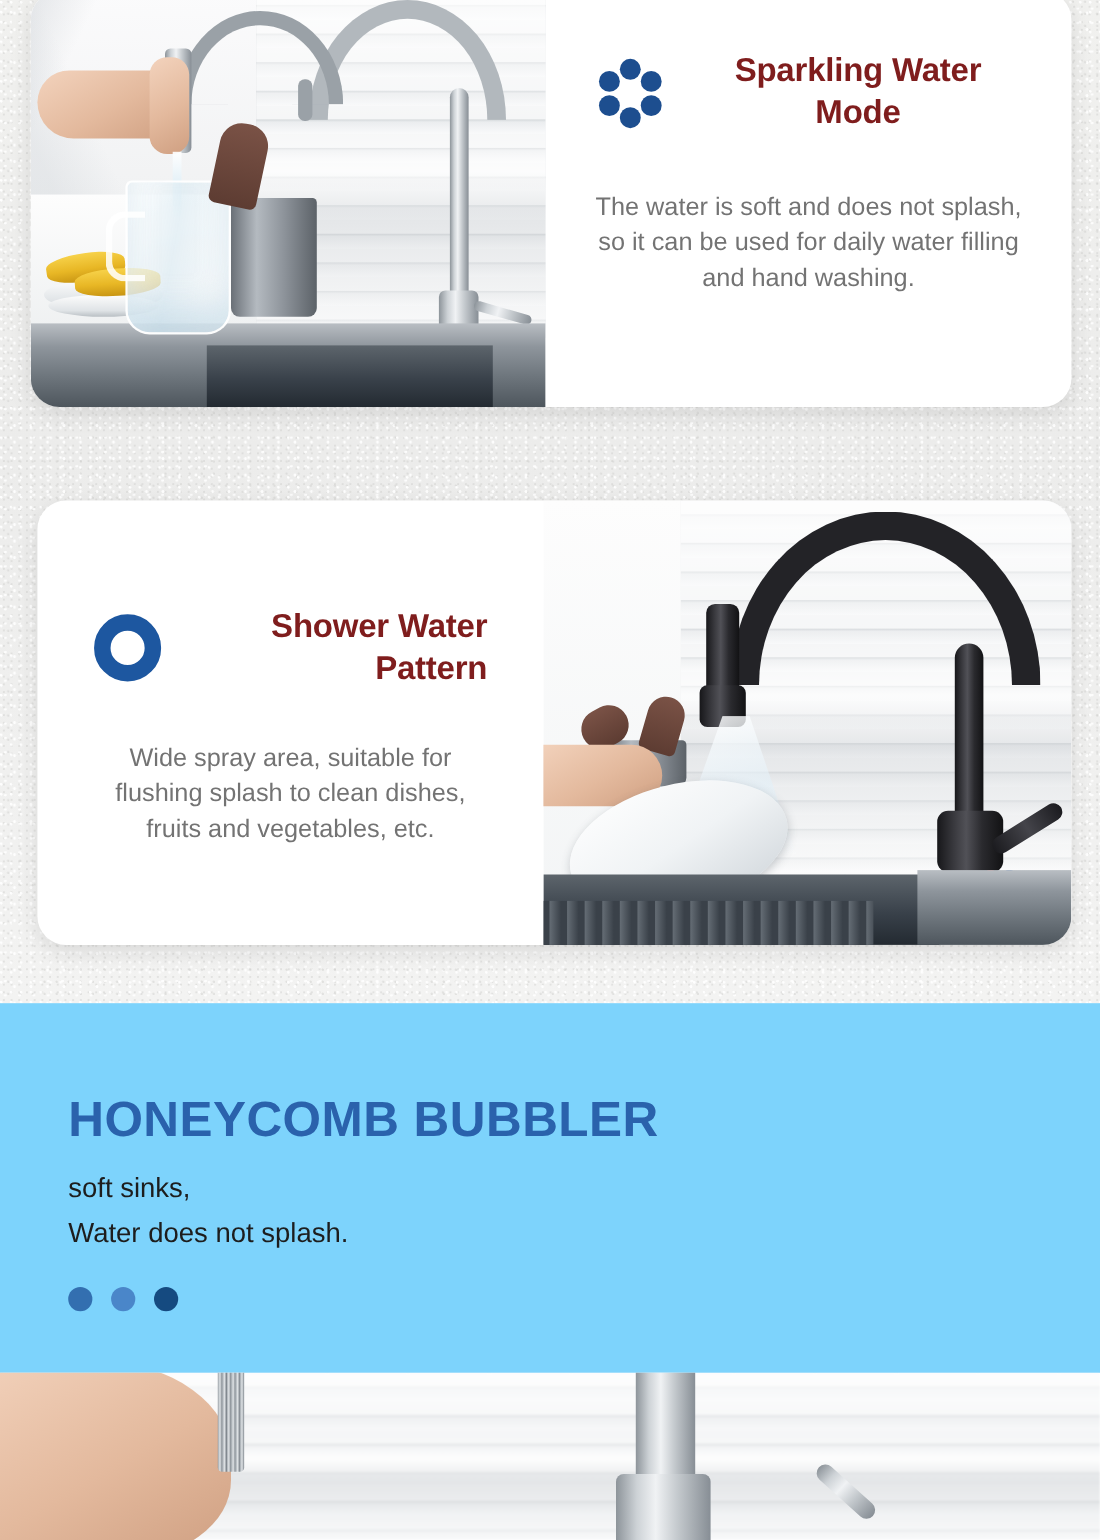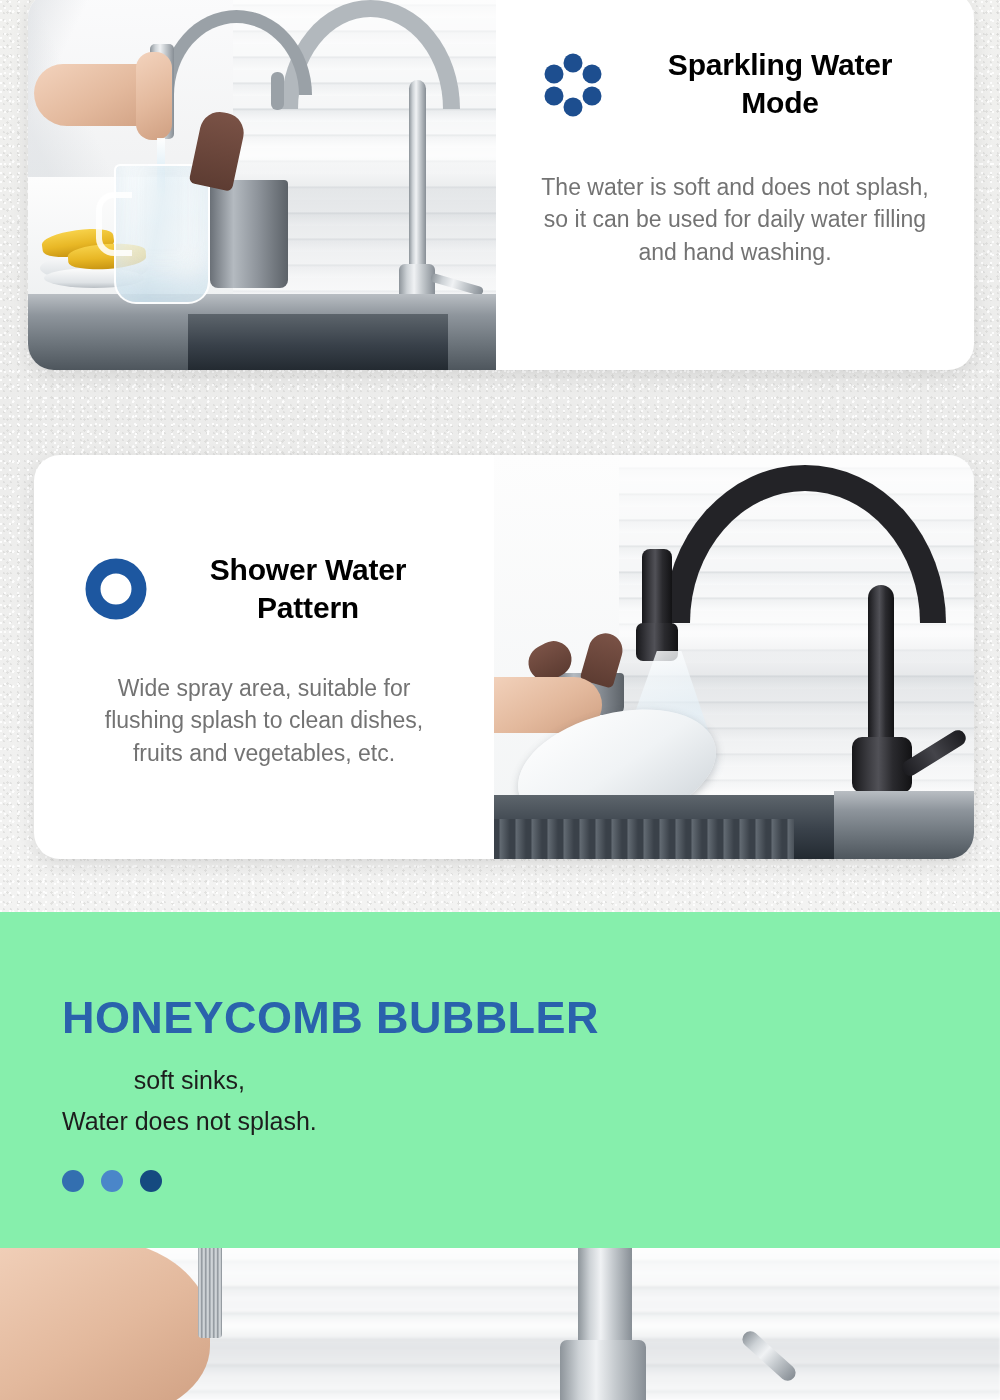--- a/index.html
+++ b/index.html
@@ -89,7 +89,7 @@
   .feature-title {
     font-size: 30px;
     font-weight: bold;
-    color: #000000;
+    color: #7f1d1d;
     line-height: 1.28;
     margin: 0;
     max-width: 300px;

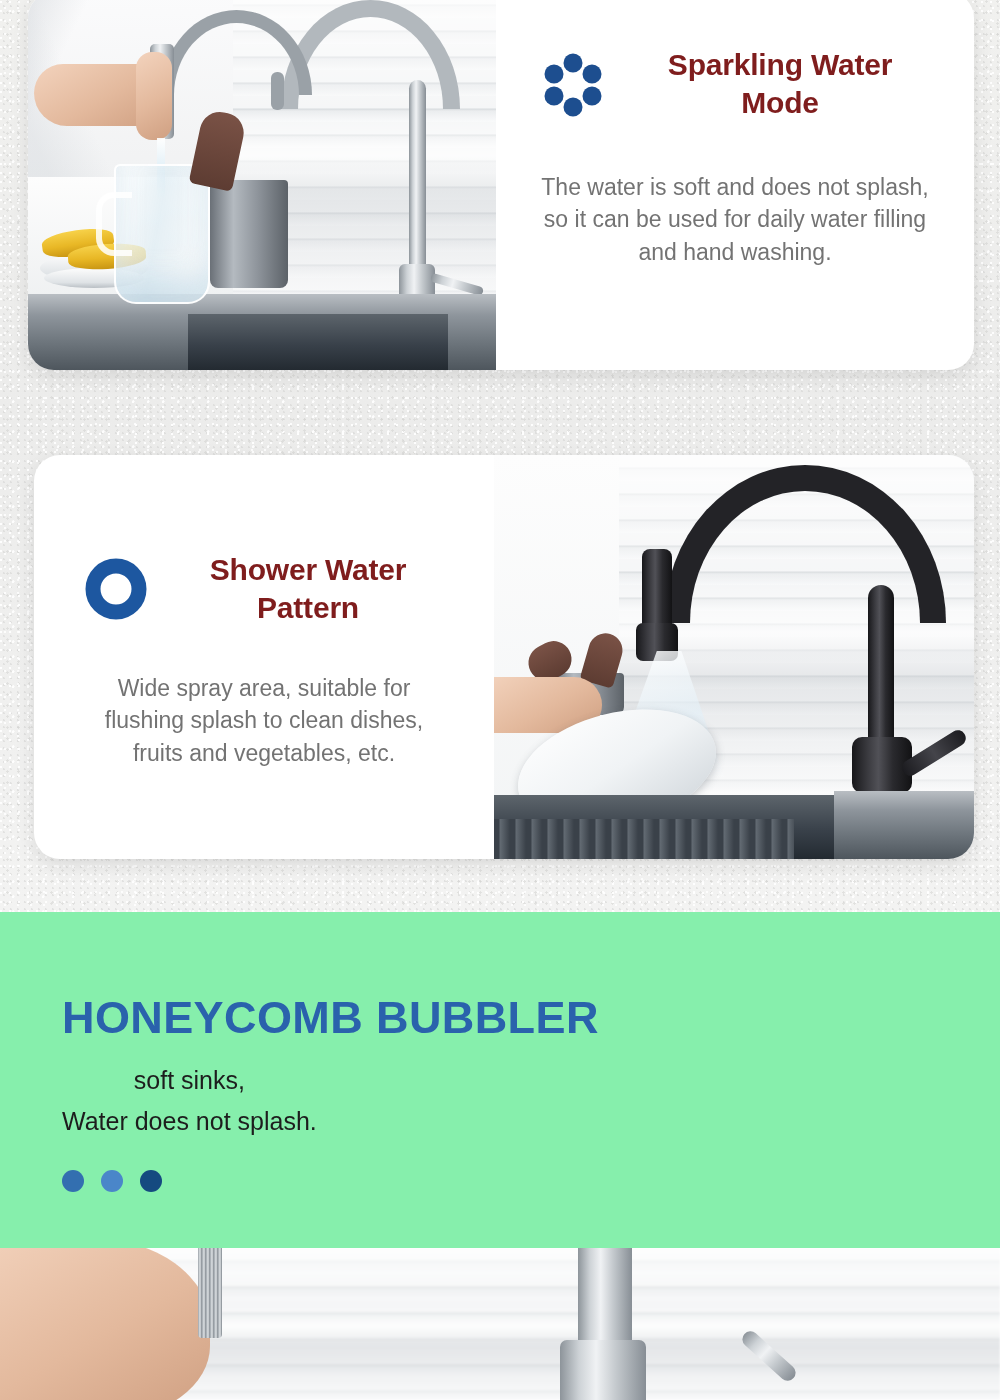--- a/index.html
+++ b/index.html
@@ -84,7 +84,7 @@
     gap: 24px;
     width: 100%;
   }
-  .card-two .head-row { gap: 26px; align-items: center; }
+  .card-two .head-row { gap: 26px; align-items: center; text-align: right; }
 
   .feature-title {
     font-size: 30px;

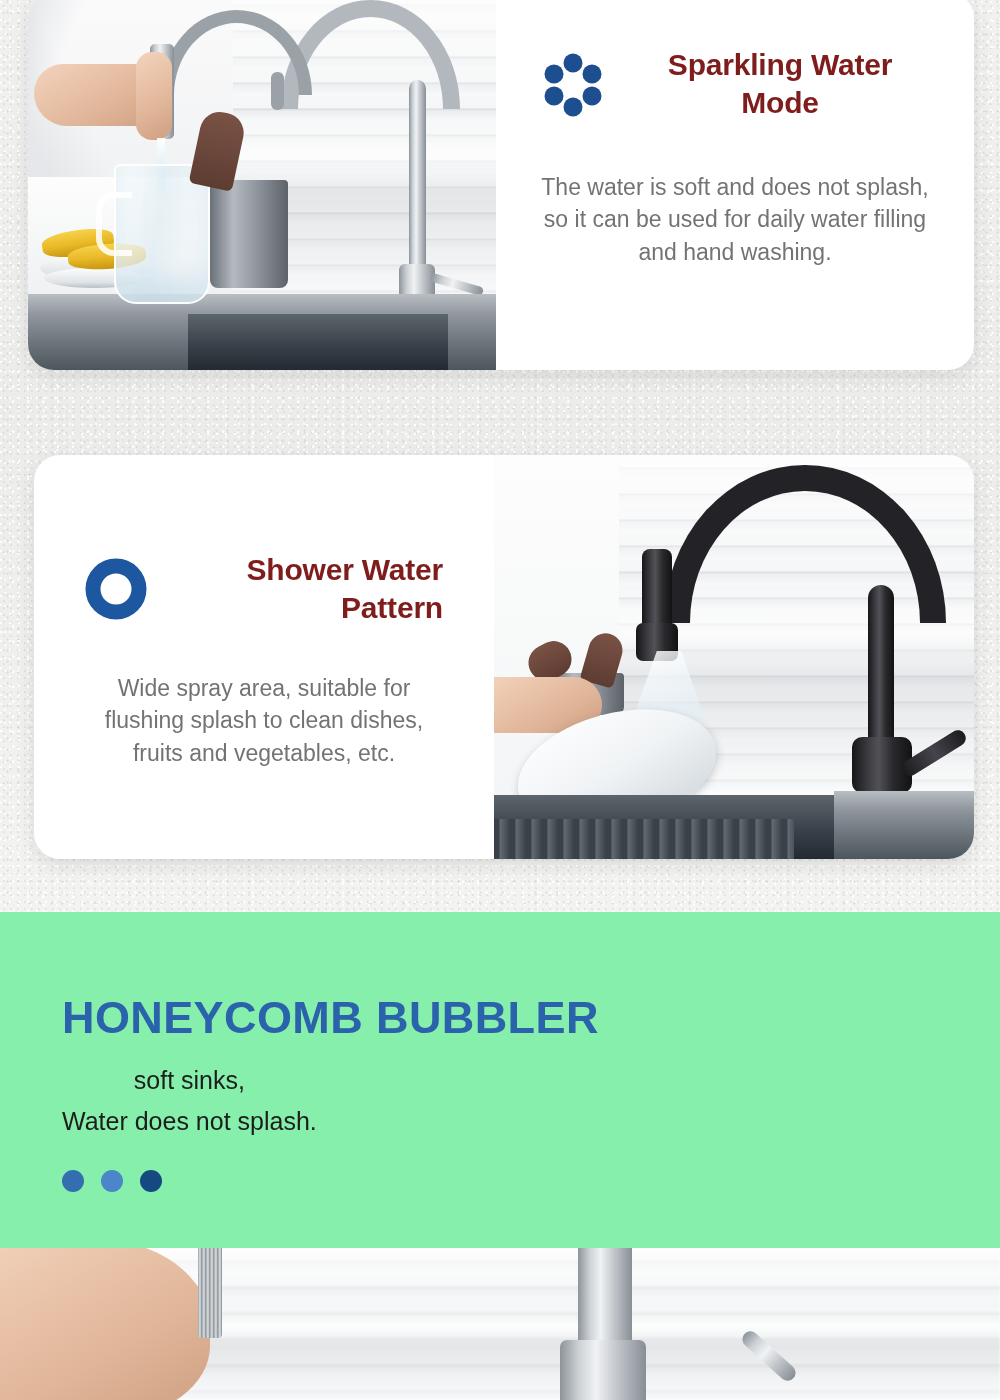--- a/index.html
+++ b/index.html
@@ -119,8 +119,7 @@
     top: 912px;
     width: 1000px;
     height: 336px;
-    background: #86efac;
-    text-align: center;
+    background: #7dd3fc;
   }
   .section-heading {
     position: absolute;

